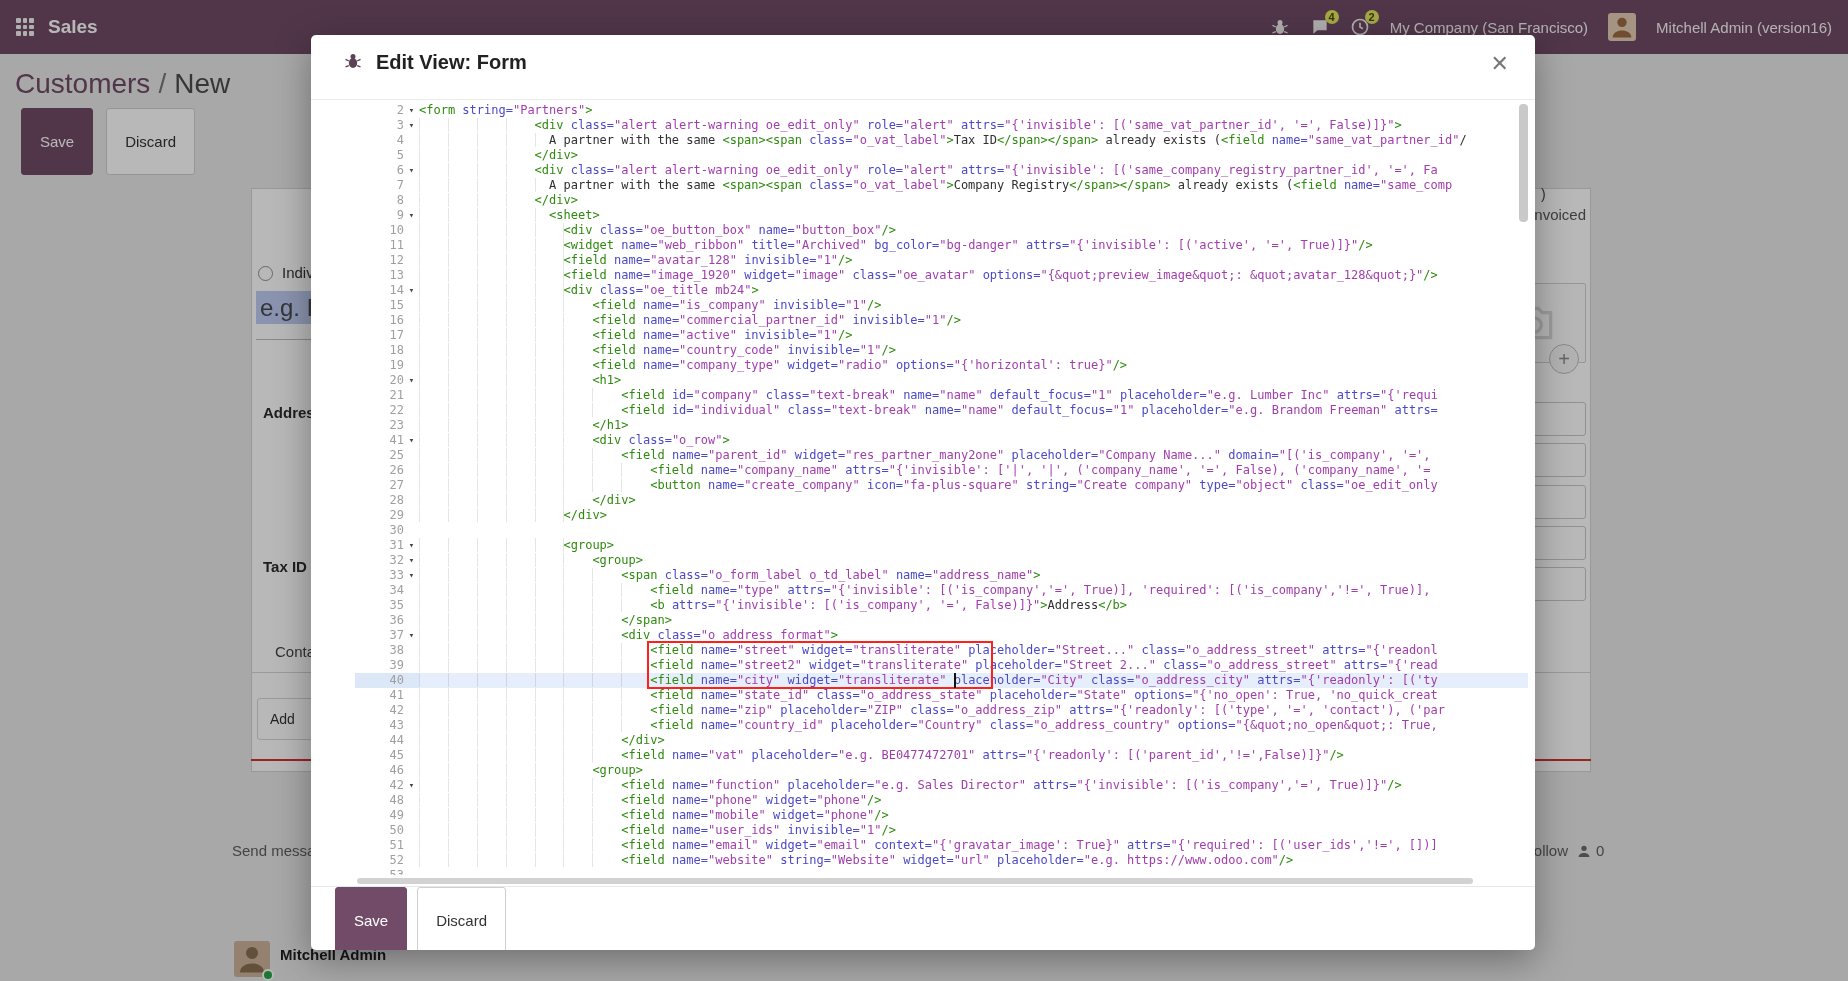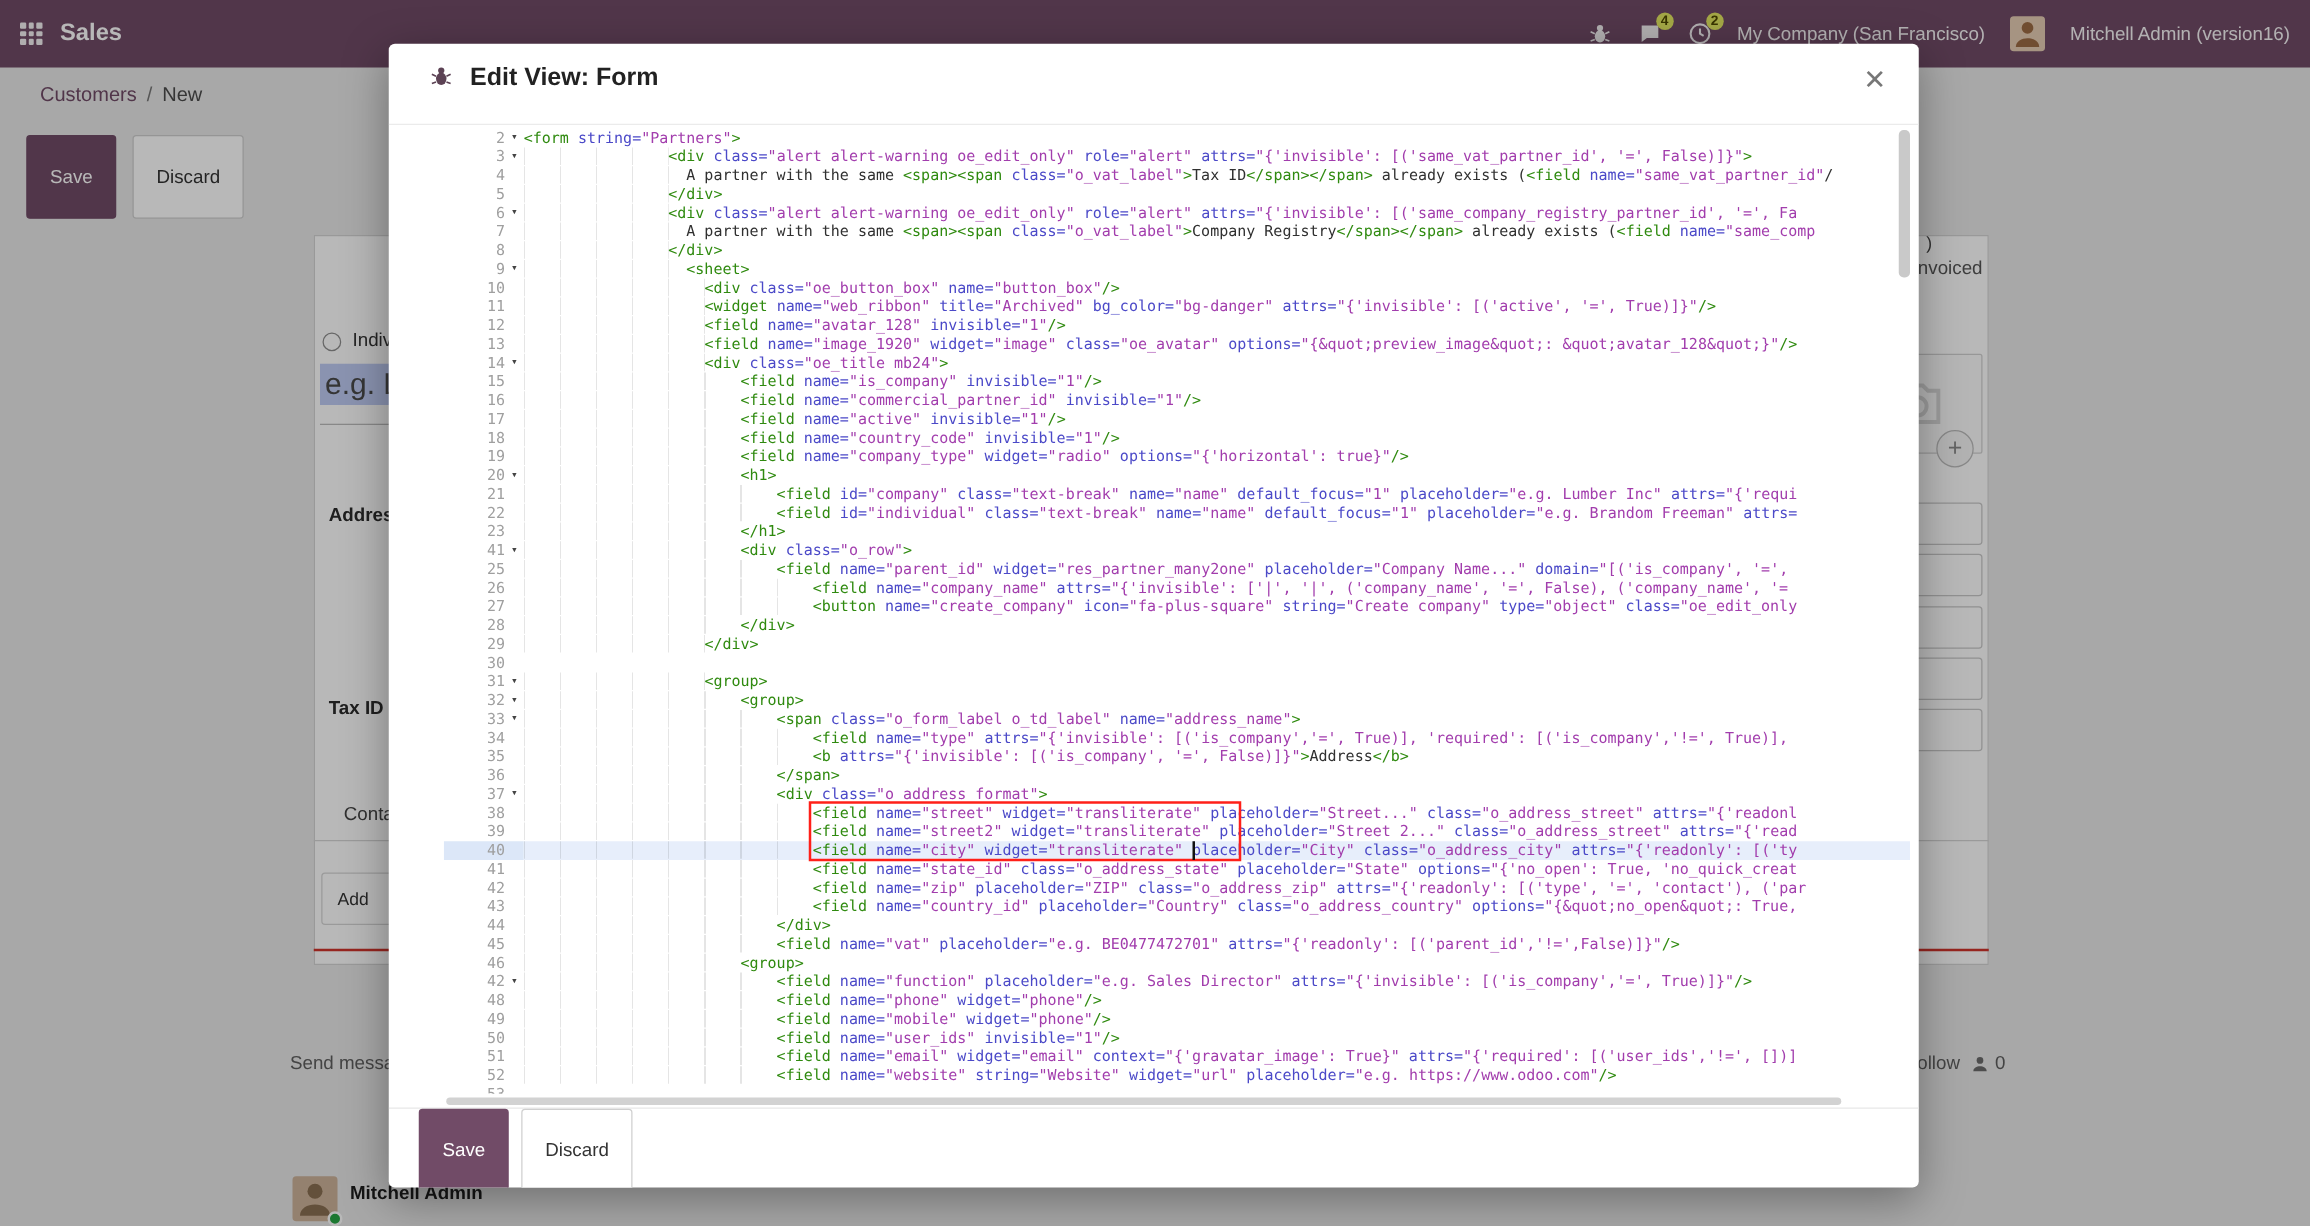--- a/index.html
+++ b/index.html
@@ -33,7 +33,7 @@
 
   
   .page{position:absolute;inset:0;z-index:0}
-  .breadcrumb{position:absolute;left:32px;top:68px;font-size:16px}
+  .breadcrumb{position:absolute;left:15px;top:68px;font-size:28px}
   .bc-link{color:var(--accent);cursor:pointer}
   .bc-sep{color:#777;margin:0 8px}
   .bc-cur{color:#4c4c4c}

